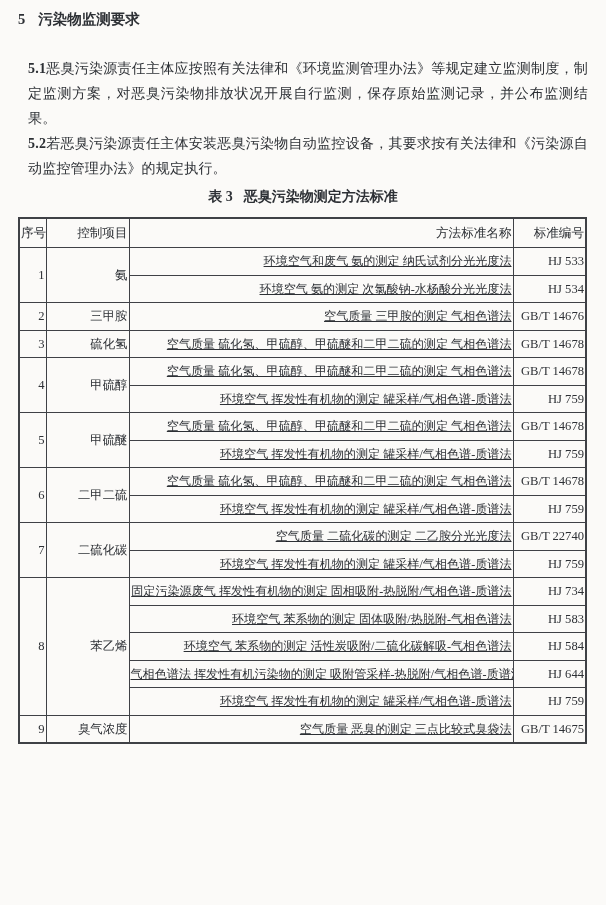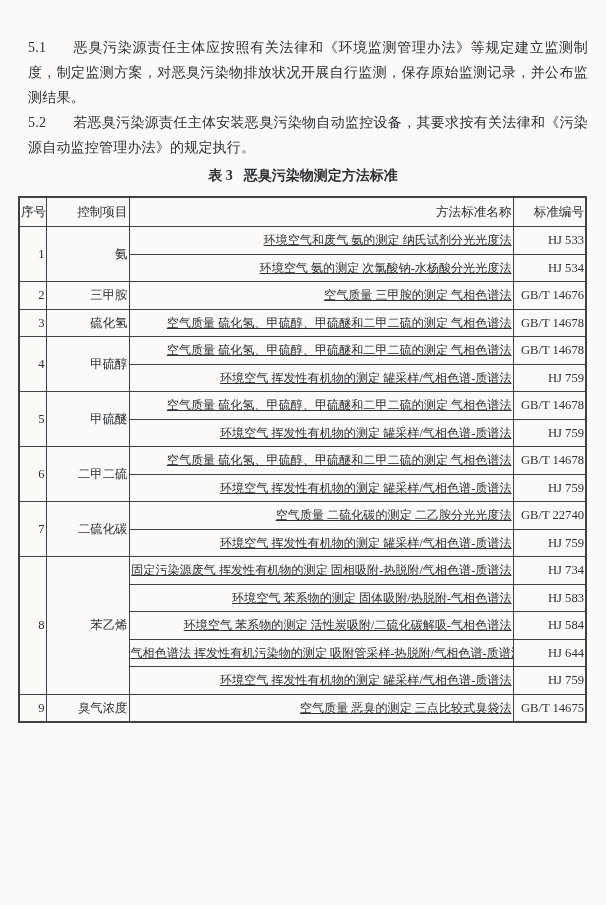--- a/index.html
+++ b/index.html
@@ -64,6 +64,7 @@
 
 <div class="page">
 
+  <h1 class="heading"><span class="h-num">5</span><span>污染物监测要求</span></h1>
 
   <div class="clauses">
     <p class="clause"><span class="c-num">5.1</span><span>恶臭污染源责任主体应按照有关法律和《环境监测管理办法》等规定建立监测制度，制定监测方案，对恶臭污染物排放状况开展自行监测，保存原始监测记录，并公布监测结果。</span></p>

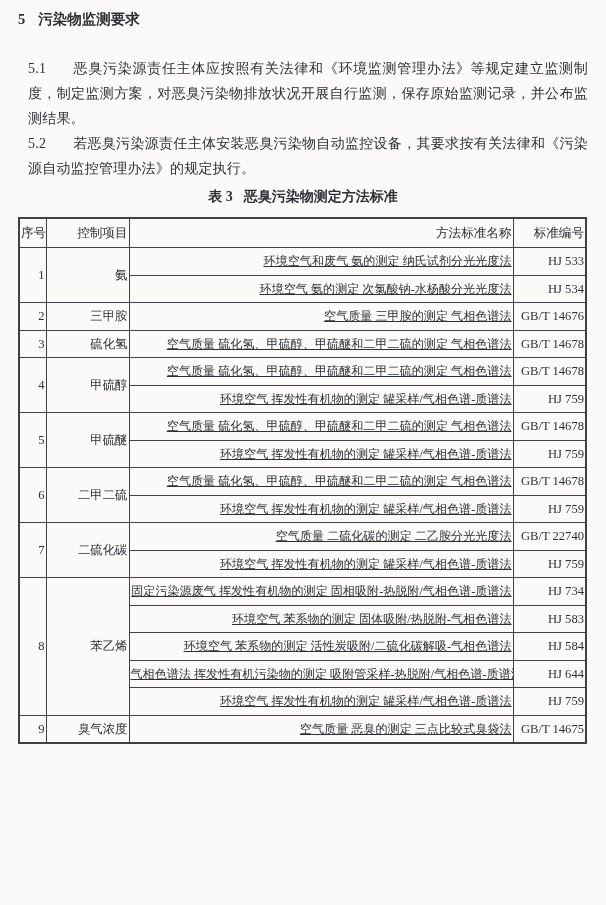--- a/index.html
+++ b/index.html
@@ -32,7 +32,7 @@
     margin:0 0 0 10px;
     letter-spacing:0.2px;
   }
-  .clause .c-num{font-weight:normal;margin-right:27px;}
+  .clause .c-num{font-weight:bold;margin-right:0;}
   .table-title{
     text-align:center;font-weight:bold;font-size:14px;
     margin:7px 0 11px 0;

